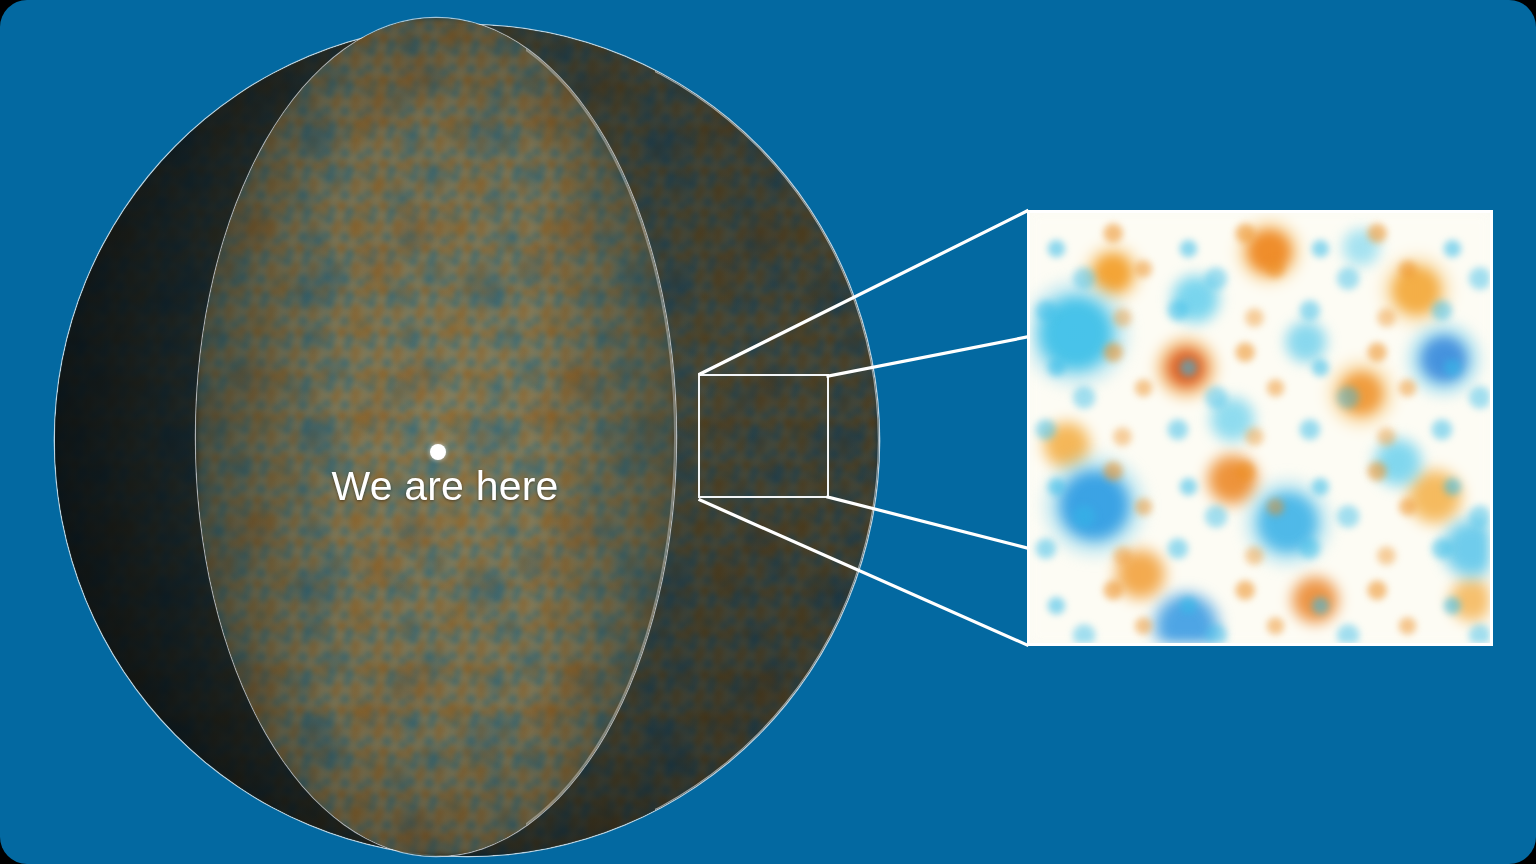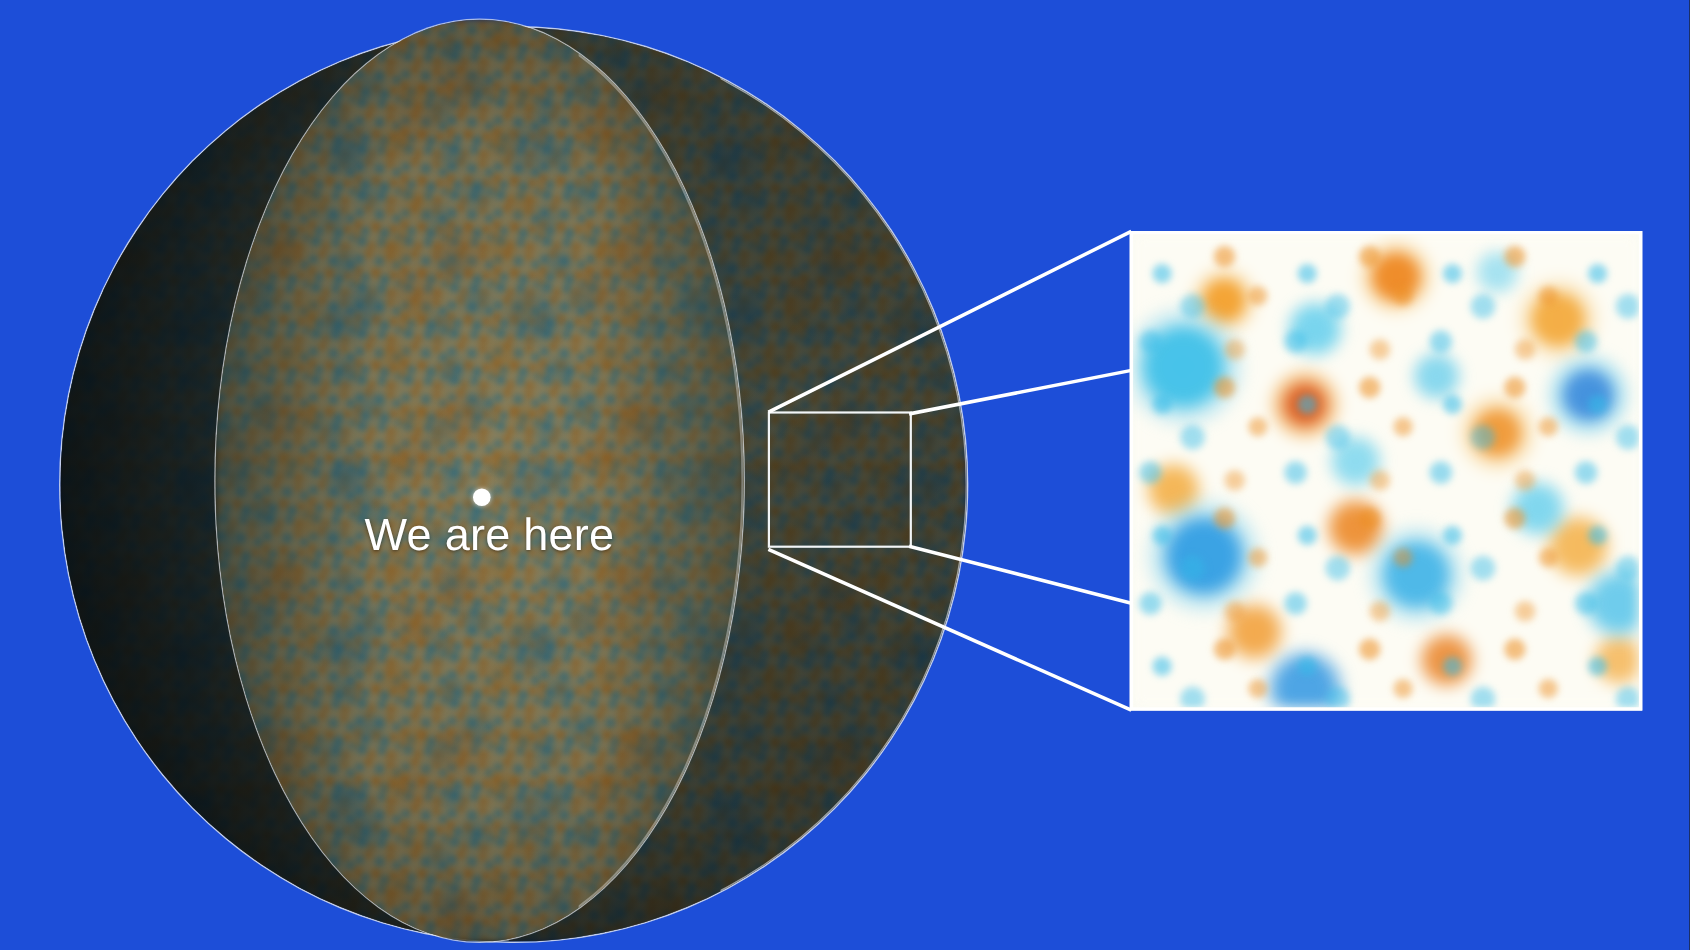--- a/index.html
+++ b/index.html
@@ -4,7 +4,7 @@
 <style>
   html,body{margin:0;padding:0;background:#000;}
   body{width:1536px;height:864px;overflow:hidden;font-family:"Liberation Sans",sans-serif;}
-  #stage{position:relative;width:1536px;height:864px;background:#1d4ed8;overflow:hidden;}
+  #stage{position:relative;width:1536px;height:864px;background:#0369a1;overflow:hidden;border-radius:27px;}
 
   
   .cmb{

